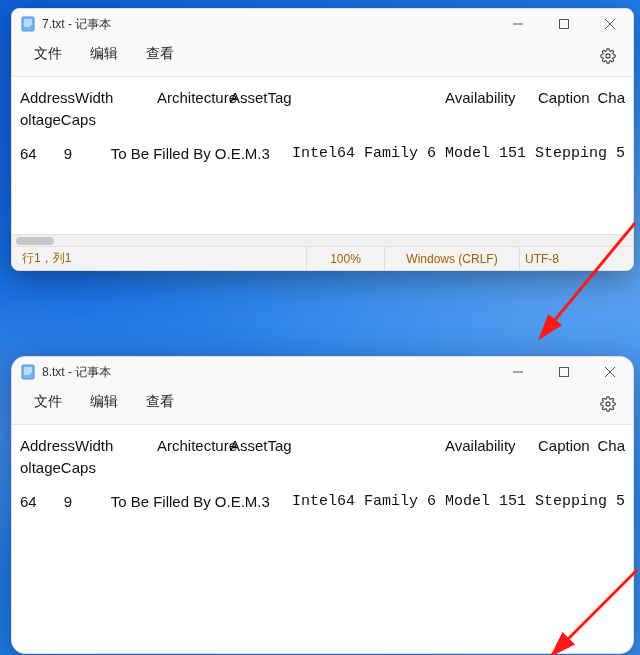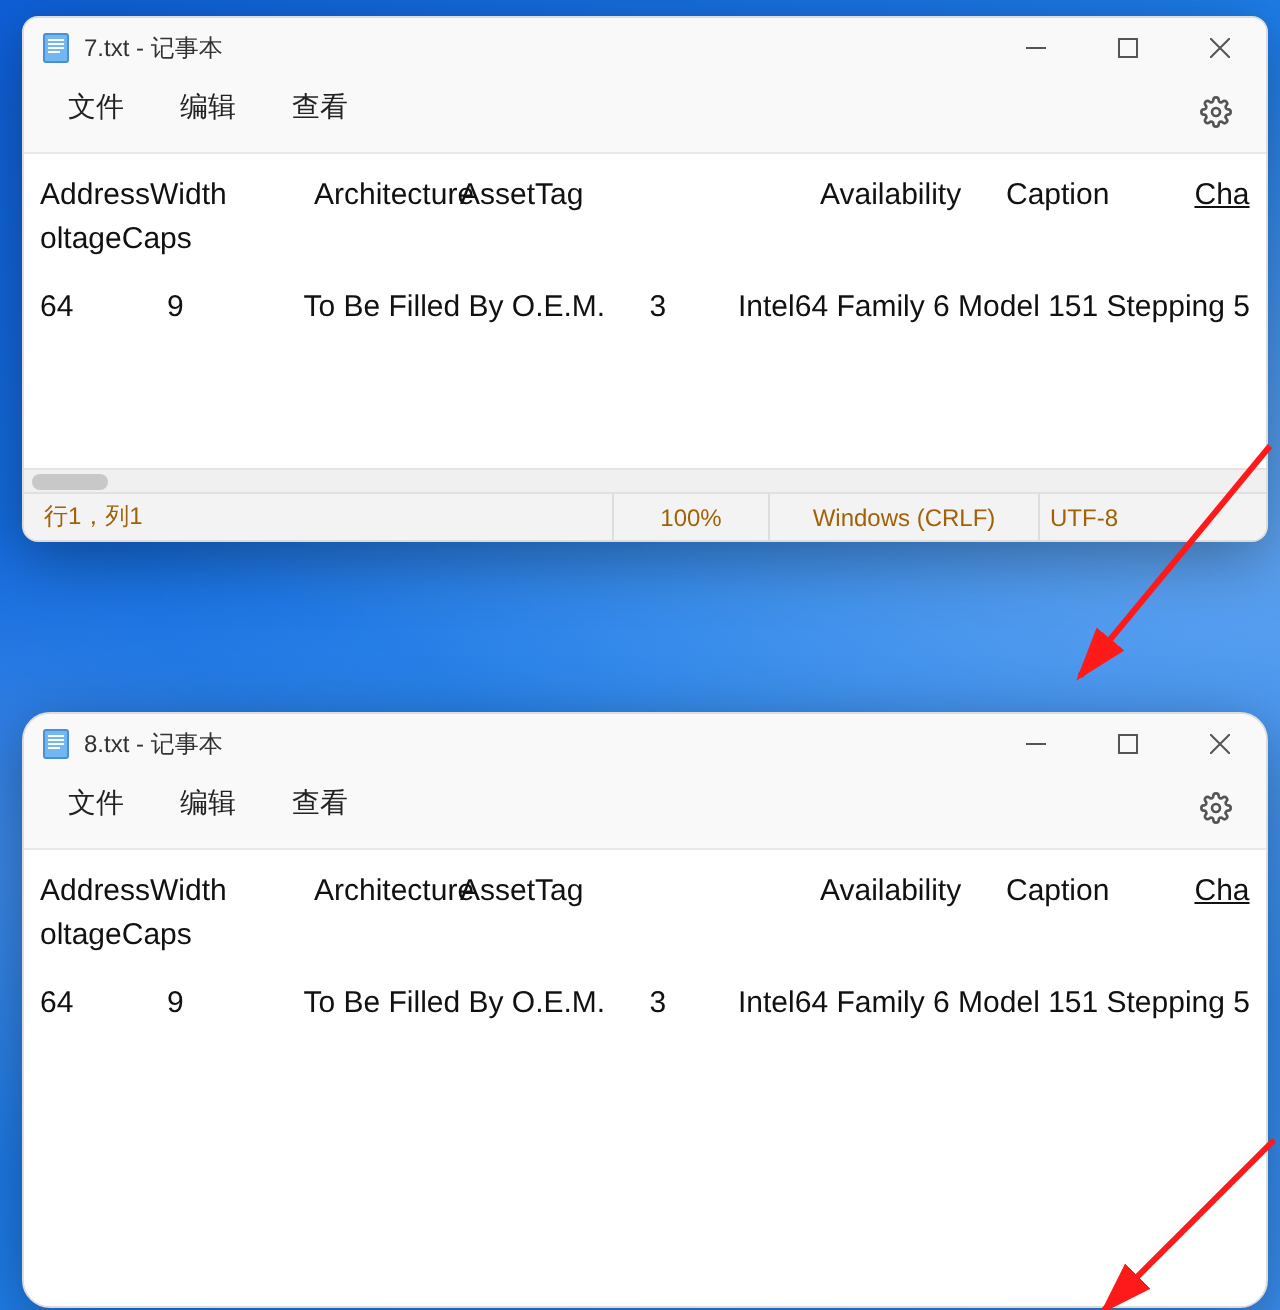--- a/index.html
+++ b/index.html
@@ -98,7 +98,7 @@
     .c-width-arch { width: 71px; }
     .c-arch { width: 73px; }
     .c-asset { width: 180px; }
-    .c-avail { width: 93px; }
+    .c-avail { width: 93px; margin-left: 35px; }
     .c-caption { flex: 1; }
     .c-ch { width: 28px; text-align: center; text-decoration: underline; }
     .c-addr-v { width: 66px; }

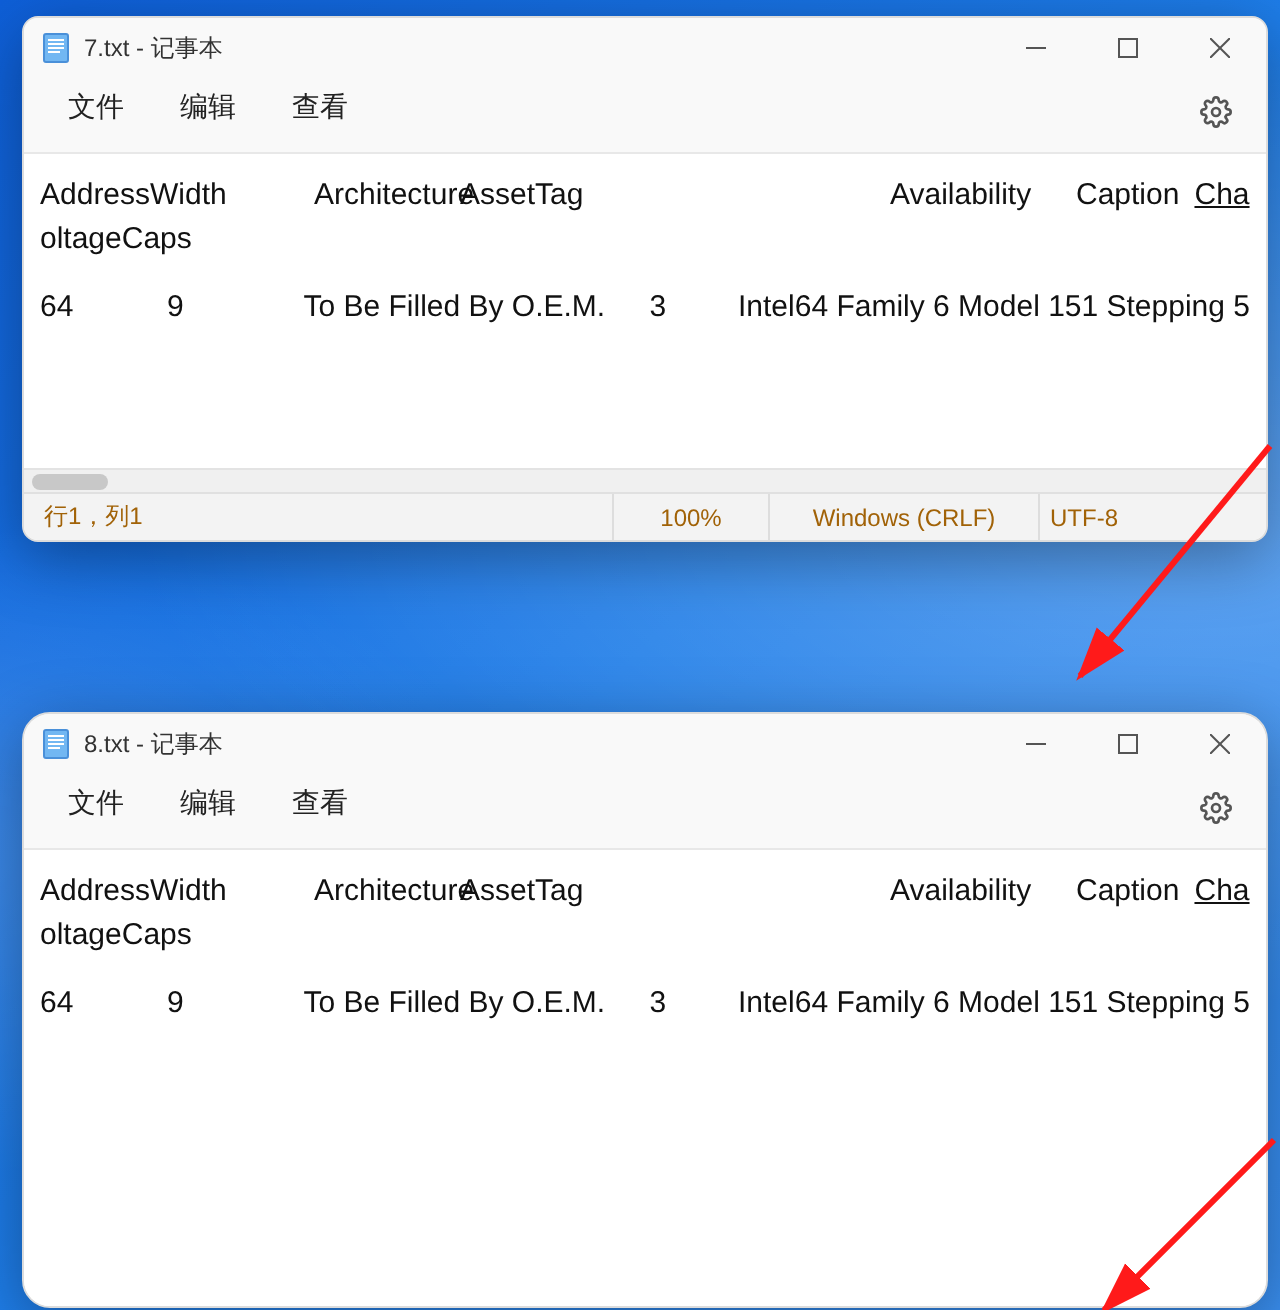--- a/index.html
+++ b/index.html
@@ -100,7 +100,7 @@
     .c-asset { width: 180px; }
     .c-avail { width: 93px; margin-left: 35px; }
     .c-caption { flex: 1; }
-    .c-ch { width: 28px; text-align: center; text-decoration: underline; }
+    .c-ch { width: 28px; text-align: right; }
     .c-addr-v { width: 66px; }
     .c-arch-v { width: 71px; }
     .c-asset-v { width: 180px; }

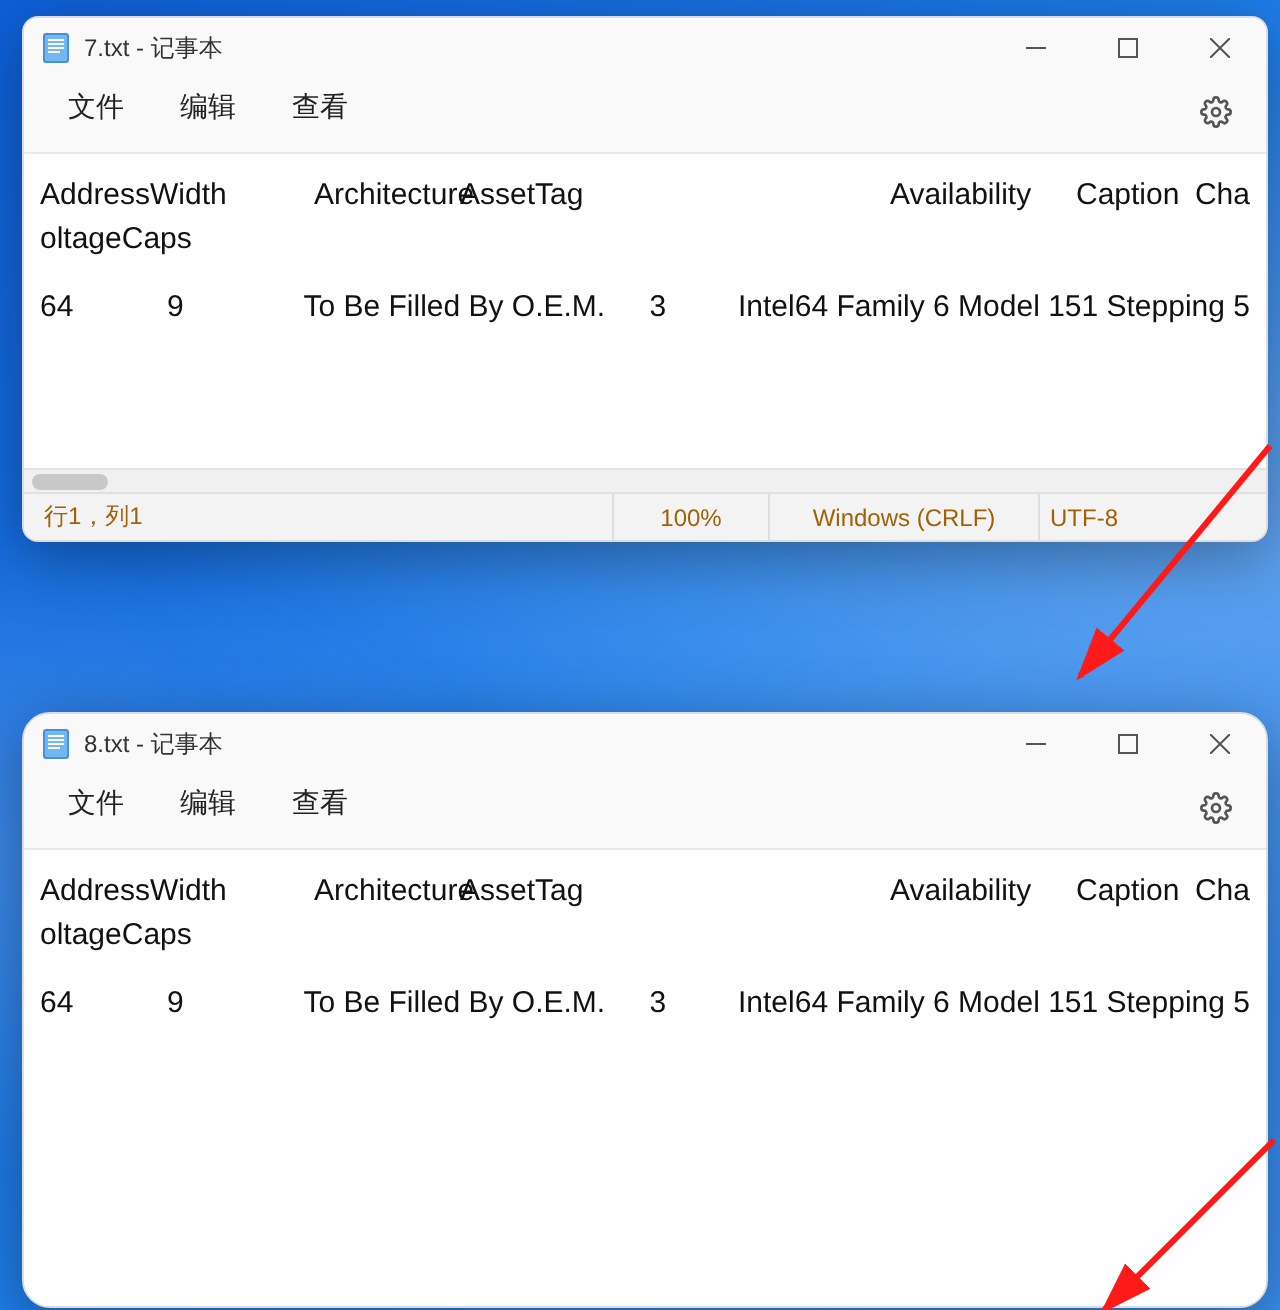--- a/index.html
+++ b/index.html
@@ -105,7 +105,7 @@
     .c-arch-v { width: 71px; }
     .c-asset-v { width: 180px; }
     .c-avail-v { width: 46px; }
-    .c-caption-v { flex: 1; }
+    .c-caption-v { flex: 1; font-family: Liberation Mono, monospace; }
     .hscroll {
       position: absolute;
       left: 0; bottom: 0;

